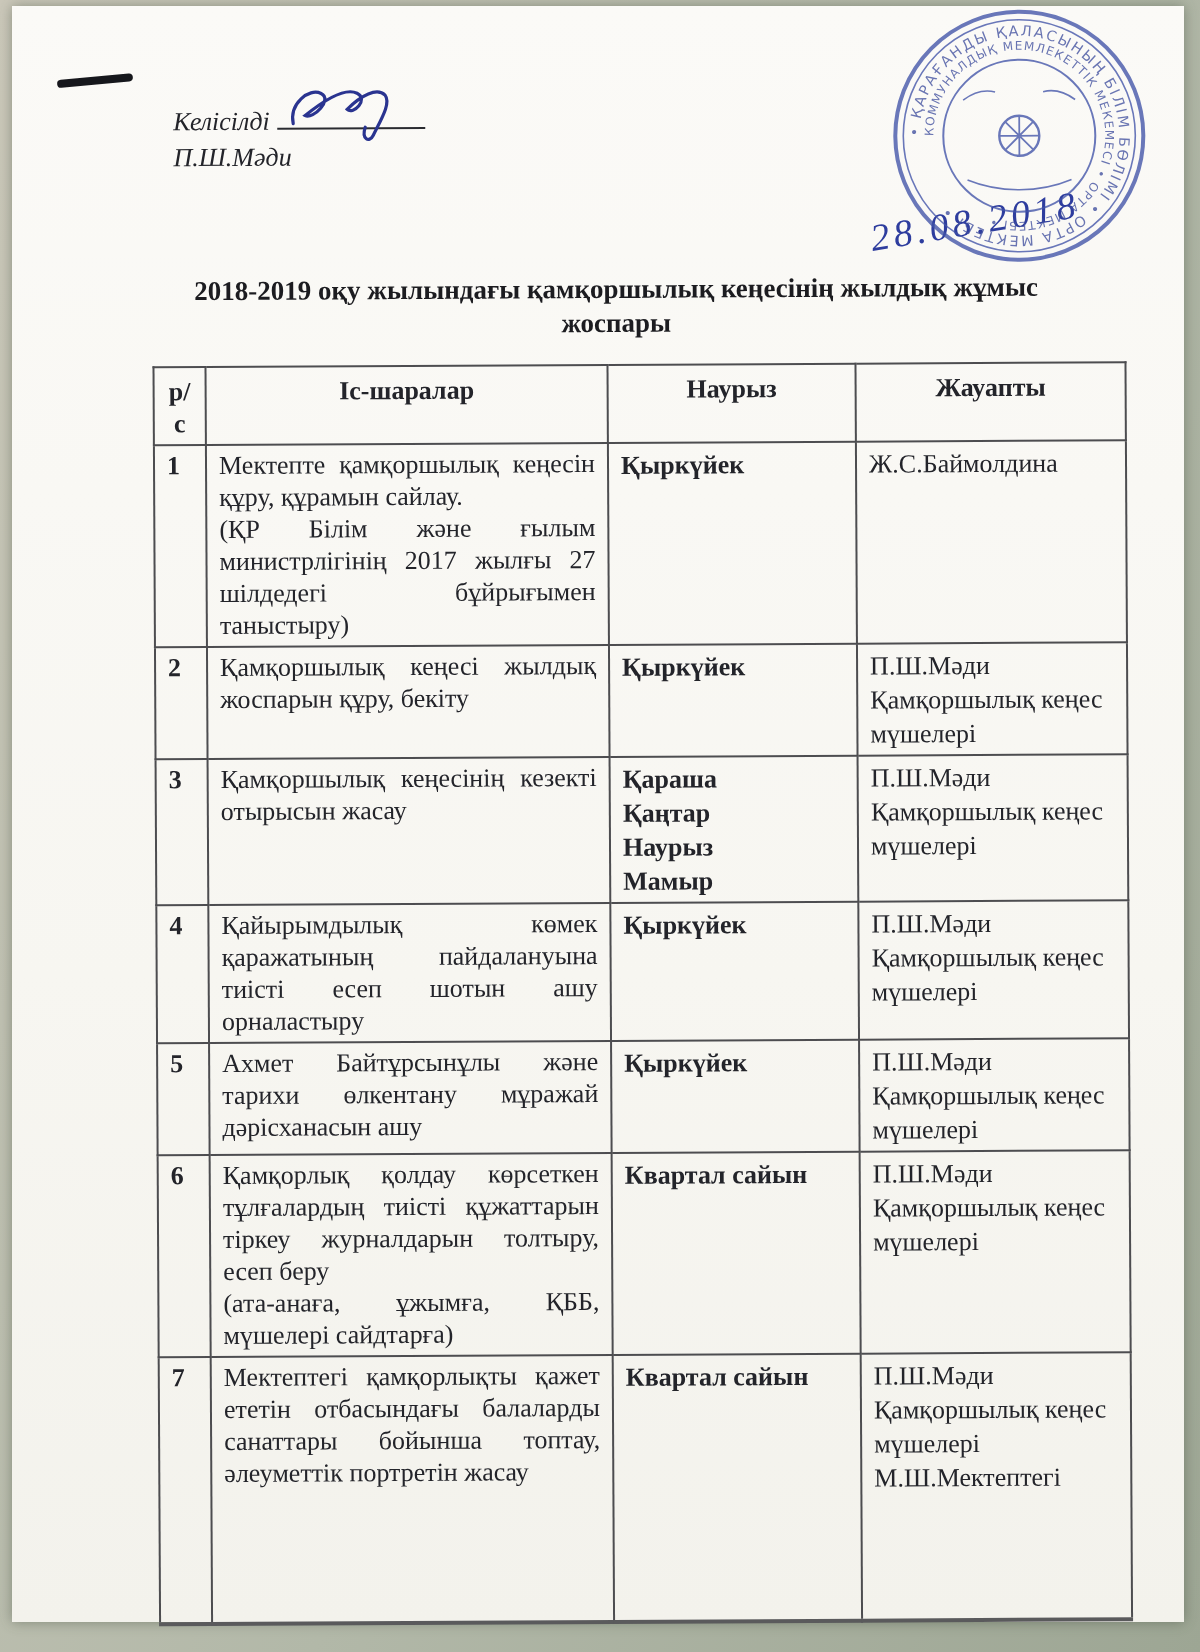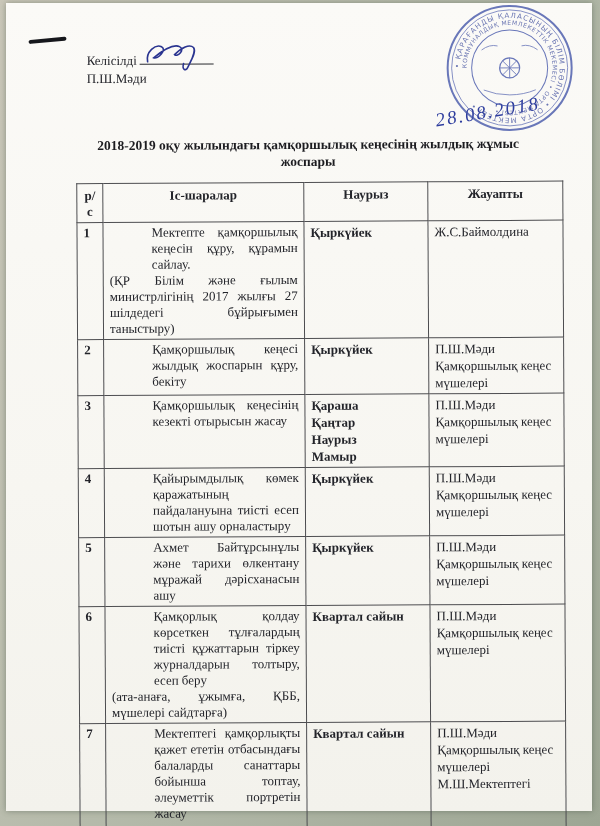--- a/index.html
+++ b/index.html
@@ -17,7 +17,7 @@
   .pen-dash{position:absolute;left:24px;top:34px;width:38px;height:4px;background:#16171c;border-radius:2px;transform:rotate(-5deg);}
   
   .approval{position:absolute;font-size:13px;line-height:18px;}
-  .approval-left{left:82px;top:48px;}
+  .approval-left{left:82px;top:48px;font-style:italic;}
   .approval-right{left:404px;top:52px;}
   .sigline{display:inline-block;position:relative;border-bottom:1px solid #2a2b30;height:12px;vertical-align:baseline;}
   .sigline svg{position:absolute;left:2px;bottom:-6px;overflow:visible;}

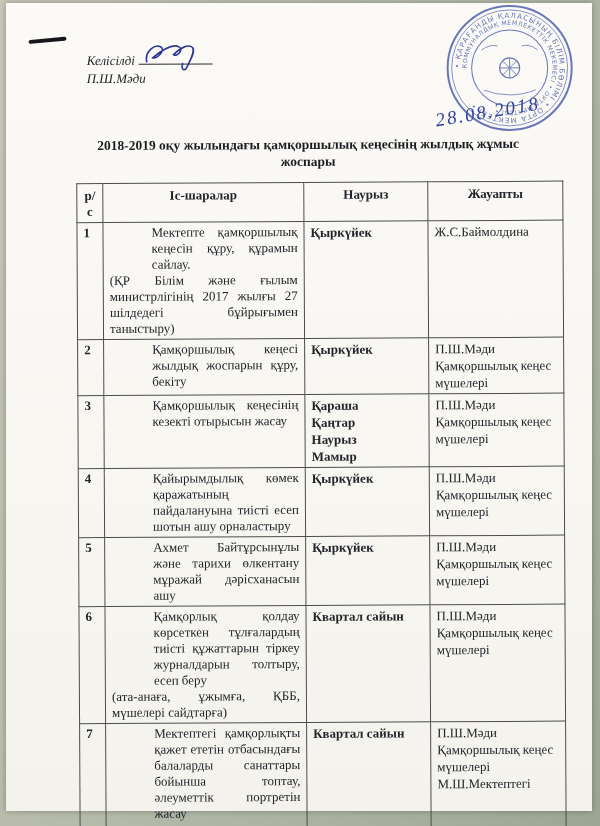--- a/index.html
+++ b/index.html
@@ -40,7 +40,7 @@
   table{border-bottom:2px solid #5a5a5c;}
   th{font-weight:bold;text-align:center;height:32px;padding-top:4px;}
   td.c-num{font-weight:bold;}
-  td .act{ text-align:justify;line-height:16px; -moz-text-align-last:left; text-align-last:left;margin-left:42px;}
+  td .act{ text-align:justify;line-height:16px; -moz-text-align-last:left; text-align-last:left;}
   td .note{text-align:justify;line-height:16px;text-align-last:left;}
   td .line{line-height:17px;font-weight:bold;}
   .c-resp div{line-height:17px;}

